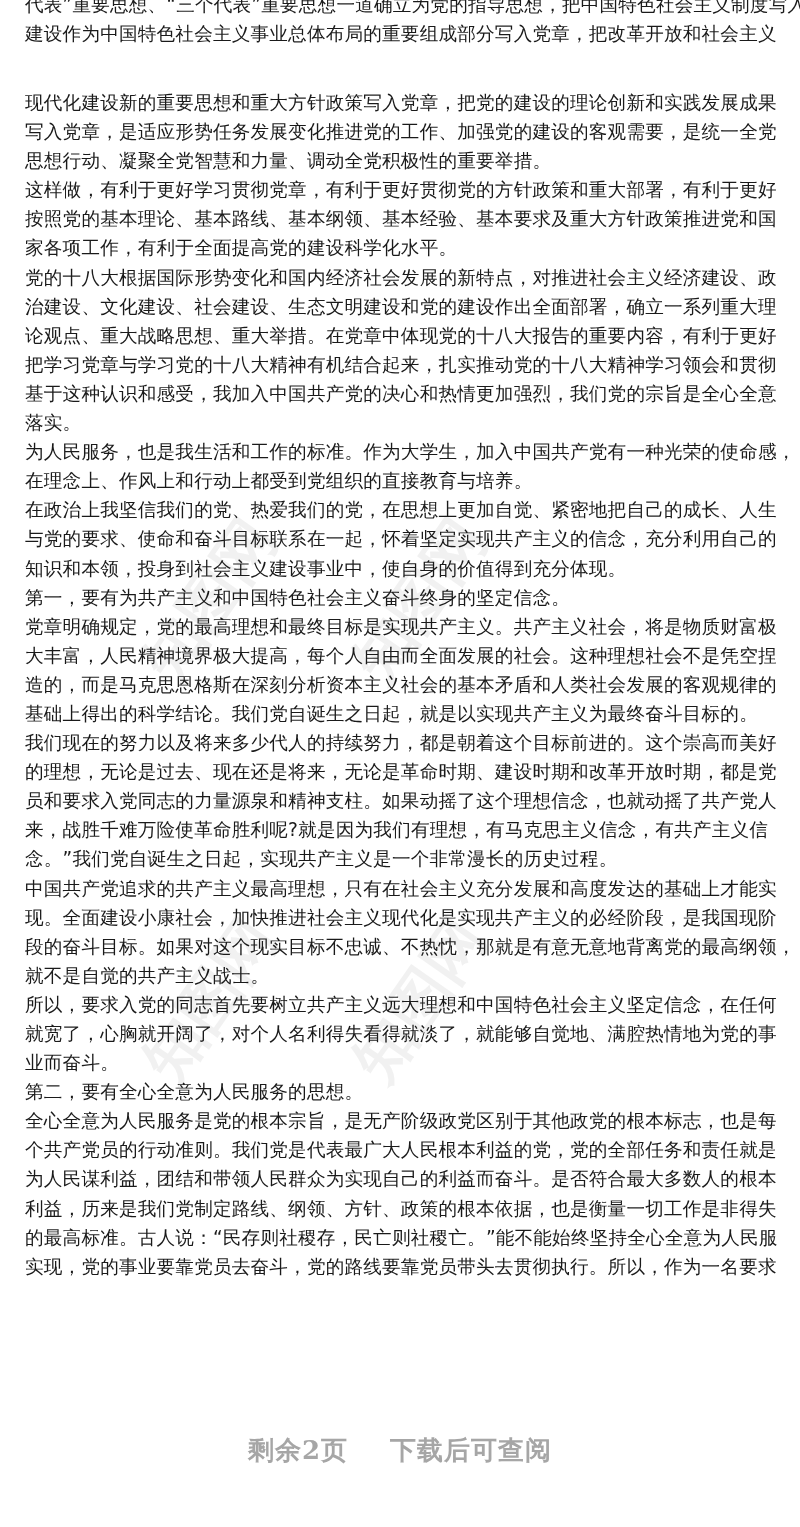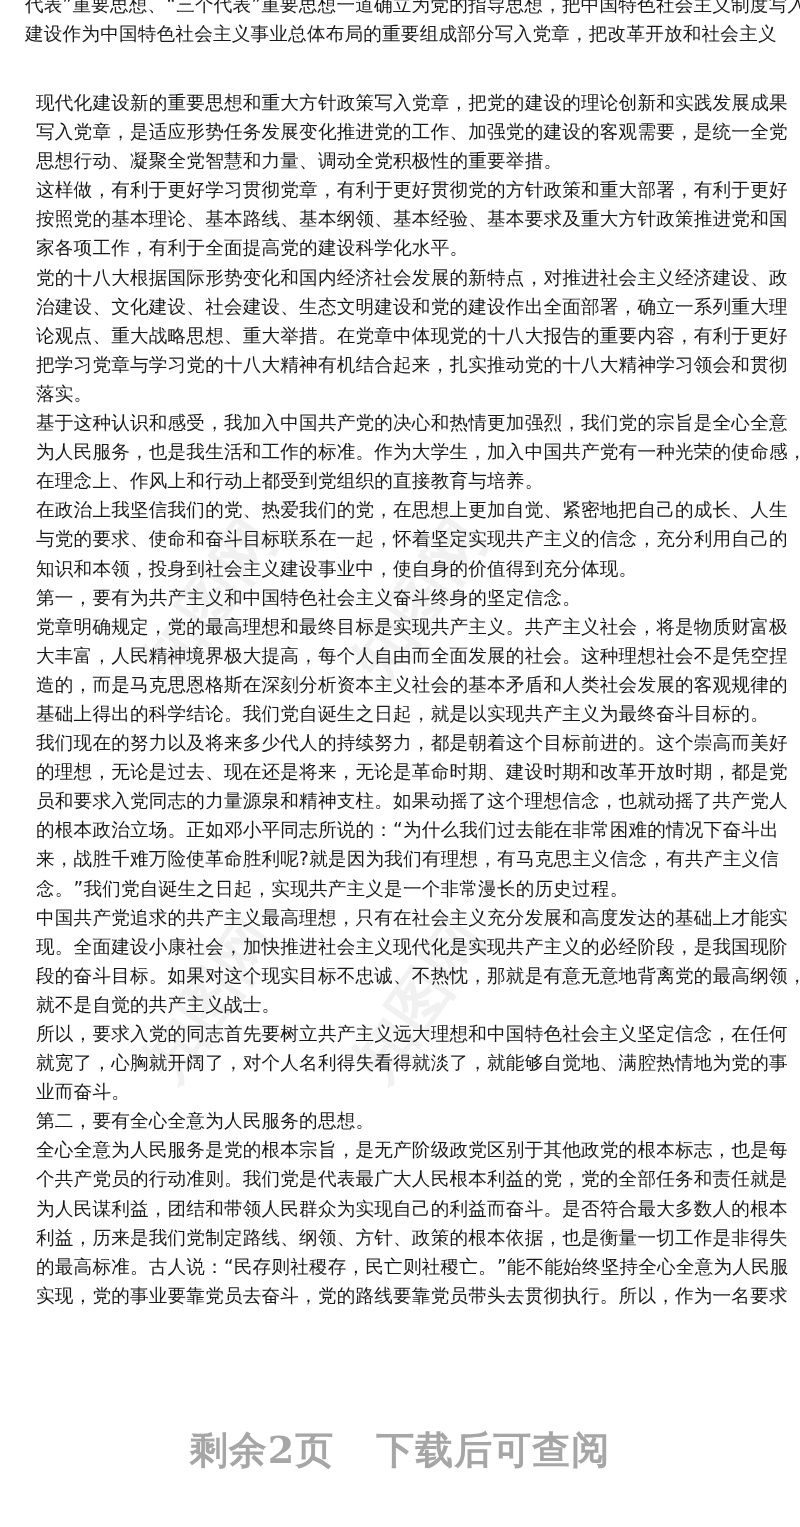--- a/index.html
+++ b/index.html
@@ -7,7 +7,7 @@
            font-family: "DejaVu Sans", "Liberation Sans", sans-serif; color: #1a1a1a; }
     .page { position: absolute; left: 0; top: 0; width: 800px; height: 1527px; }
     .top-block { position: absolute; left: 25px; top: -10px; width: 760px; }
-    .body-block { position: absolute; left: 36px; top: 88px; width: 760px; }
+    .body-block { position: absolute; left: 25px; top: 88px; width: 760px; }
     .line { font-size: 18.6px; line-height: 29.1px; white-space: nowrap; letter-spacing: 0.2px; }
     .watermark { position: absolute; color: rgba(180,180,180,0.18); font-size: 60px; font-weight: bold;
                  transform: rotate(-55deg); pointer-events: none; white-space: nowrap; }

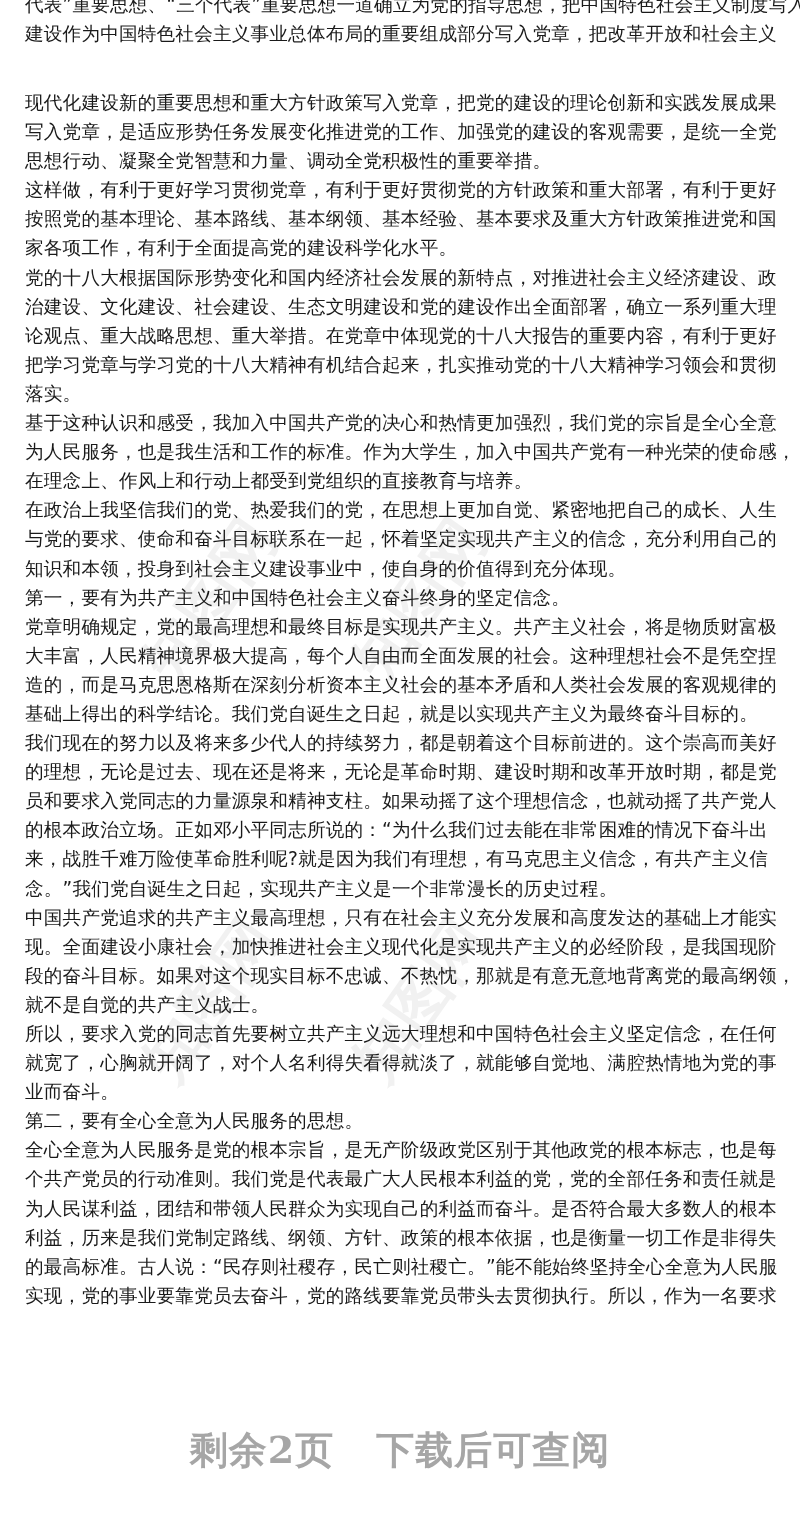--- a/index.html
+++ b/index.html
@@ -43,8 +43,8 @@
     <div class="line">治建设、文化建设、社会建设、生态文明建设和党的建设作出全面部署，确立一系列重大理</div>
     <div class="line">论观点、重大战略思想、重大举措。在党章中体现党的十八大报告的重要内容，有利于更好</div>
     <div class="line">把学习党章与学习党的十八大精神有机结合起来，扎实推动党的十八大精神学习领会和贯彻</div>
+    <div class="line">基于这种认识和感受，我加入中国共产党的决心和热情更加强烈，我们党的宗旨是全心全意</div>
     <div class="line">落实。</div>
-    <div class="line">基于这种认识和感受，我加入中国共产党的决心和热情更加强烈，我们党的宗旨是全心全意</div>
     <div class="line">为人民服务，也是我生活和工作的标准。作为大学生，加入中国共产党有一种光荣的使命感，</div>
     <div class="line">在理念上、作风上和行动上都受到党组织的直接教育与培养。</div>
     <div class="line">在政治上我坚信我们的党、热爱我们的党，在思想上更加自觉、紧密地把自己的成长、人生</div>

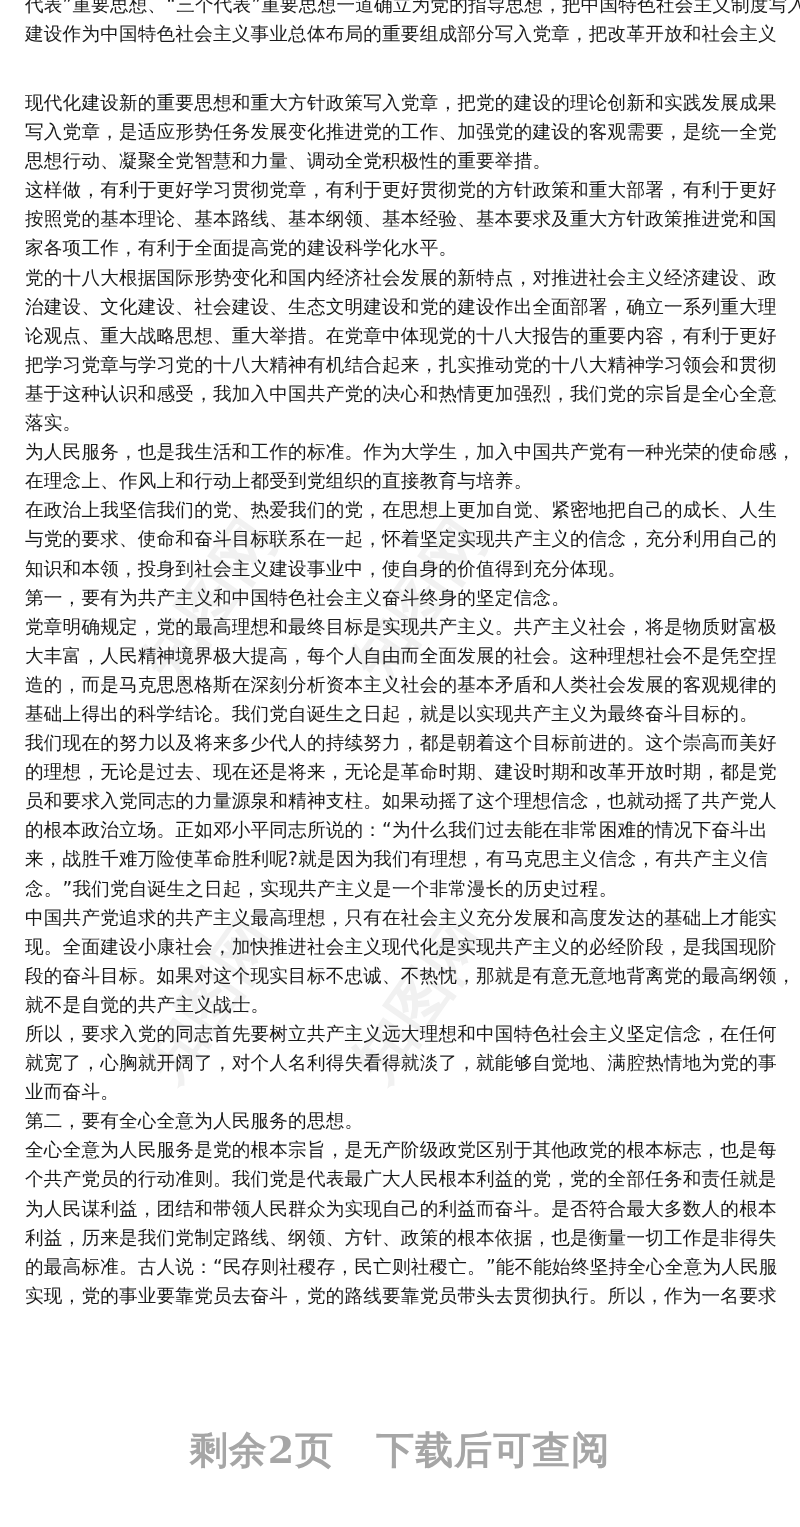--- a/index.html
+++ b/index.html
@@ -58,7 +58,6 @@
     <div class="line">我们现在的努力以及将来多少代人的持续努力，都是朝着这个目标前进的。这个崇高而美好</div>
     <div class="line">的理想，无论是过去、现在还是将来，无论是革命时期、建设时期和改革开放时期，都是党</div>
     <div class="line">员和要求入党同志的力量源泉和精神支柱。如果动摇了这个理想信念，也就动摇了共产党人</div>
-    <div class="line">的根本政治立场。正如邓小平同志所说的：“为什么我们过去能在非常困难的情况下奋斗出</div>
     <div class="line">来，战胜千难万险使革命胜利呢?就是因为我们有理想，有马克思主义信念，有共产主义信</div>
     <div class="line">念。”我们党自诞生之日起，实现共产主义是一个非常漫长的历史过程。</div>
     <div class="line">中国共产党追求的共产主义最高理想，只有在社会主义充分发展和高度发达的基础上才能实</div>

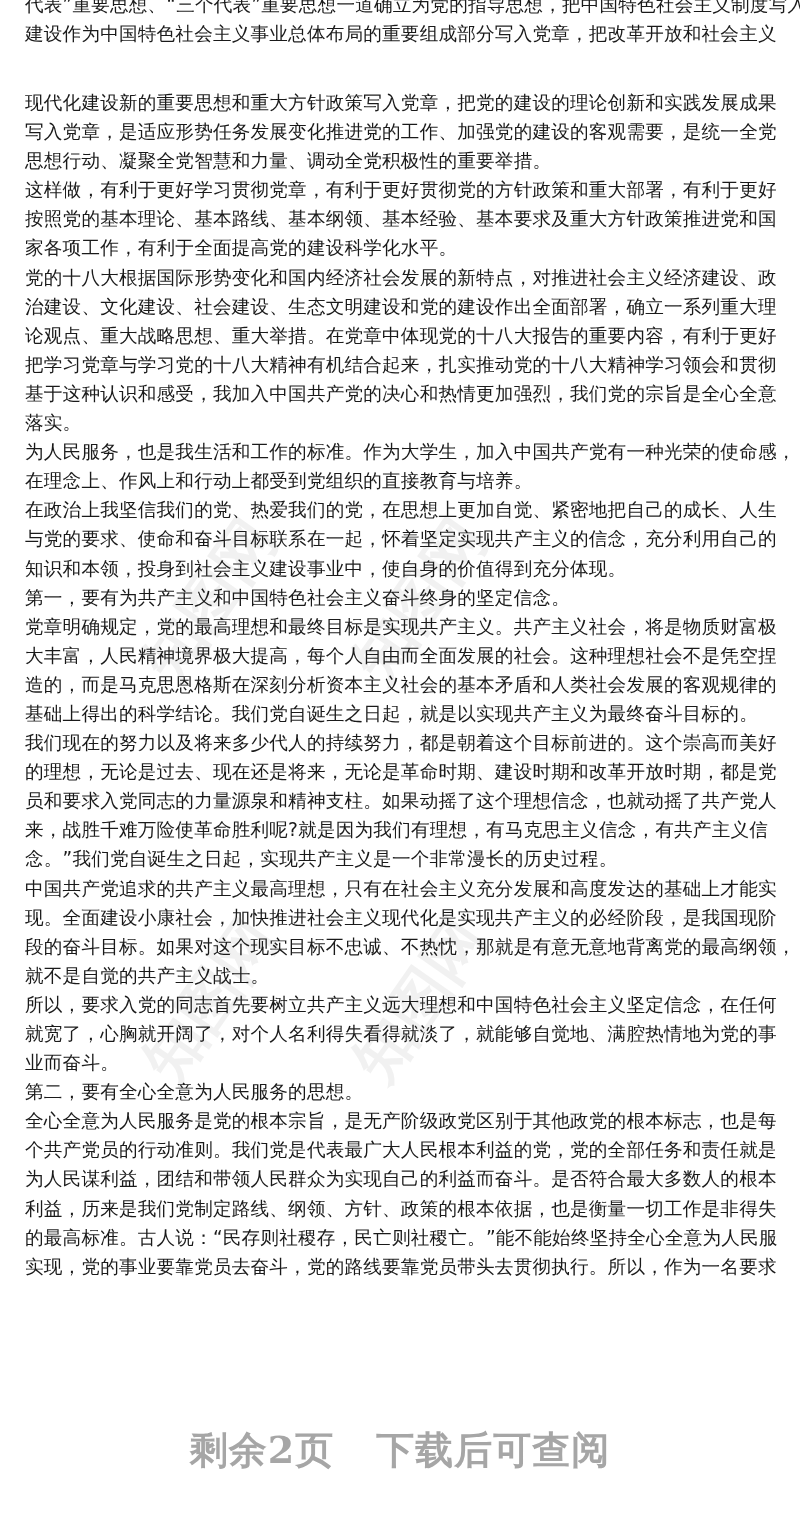--- a/index.html
+++ b/index.html
@@ -14,7 +14,7 @@
     .footer-overlay { position: absolute; left: 0; top: 1420px; width: 800px; height: 70px;
                       text-align: center; }
     .footer-text { font-family: "DejaVu Serif", "Liberation Serif", serif; font-weight: bold;
-                   font-size: 38px; color: #a6a6a6; letter-spacing: 1px; line-height: 60px; }
+                   font-size: 26px; color: #a6a6a6; letter-spacing: 1px; line-height: 60px; }
     .footer-gap { display: inline-block; width: 42px; }
   </style>
 </head>

